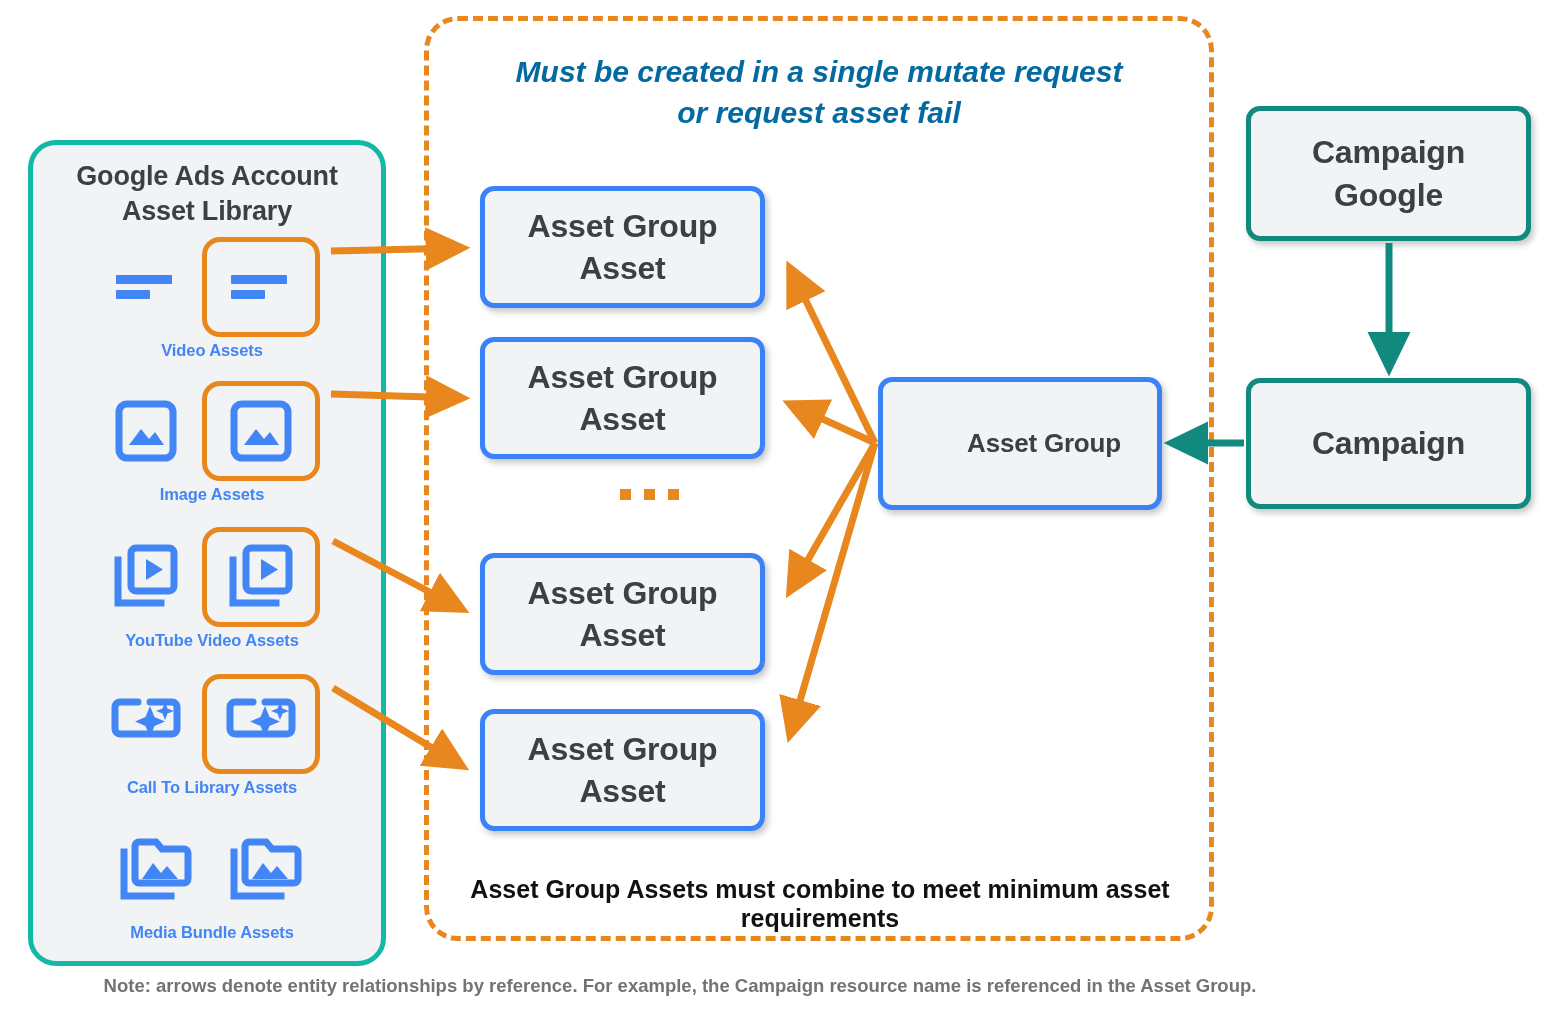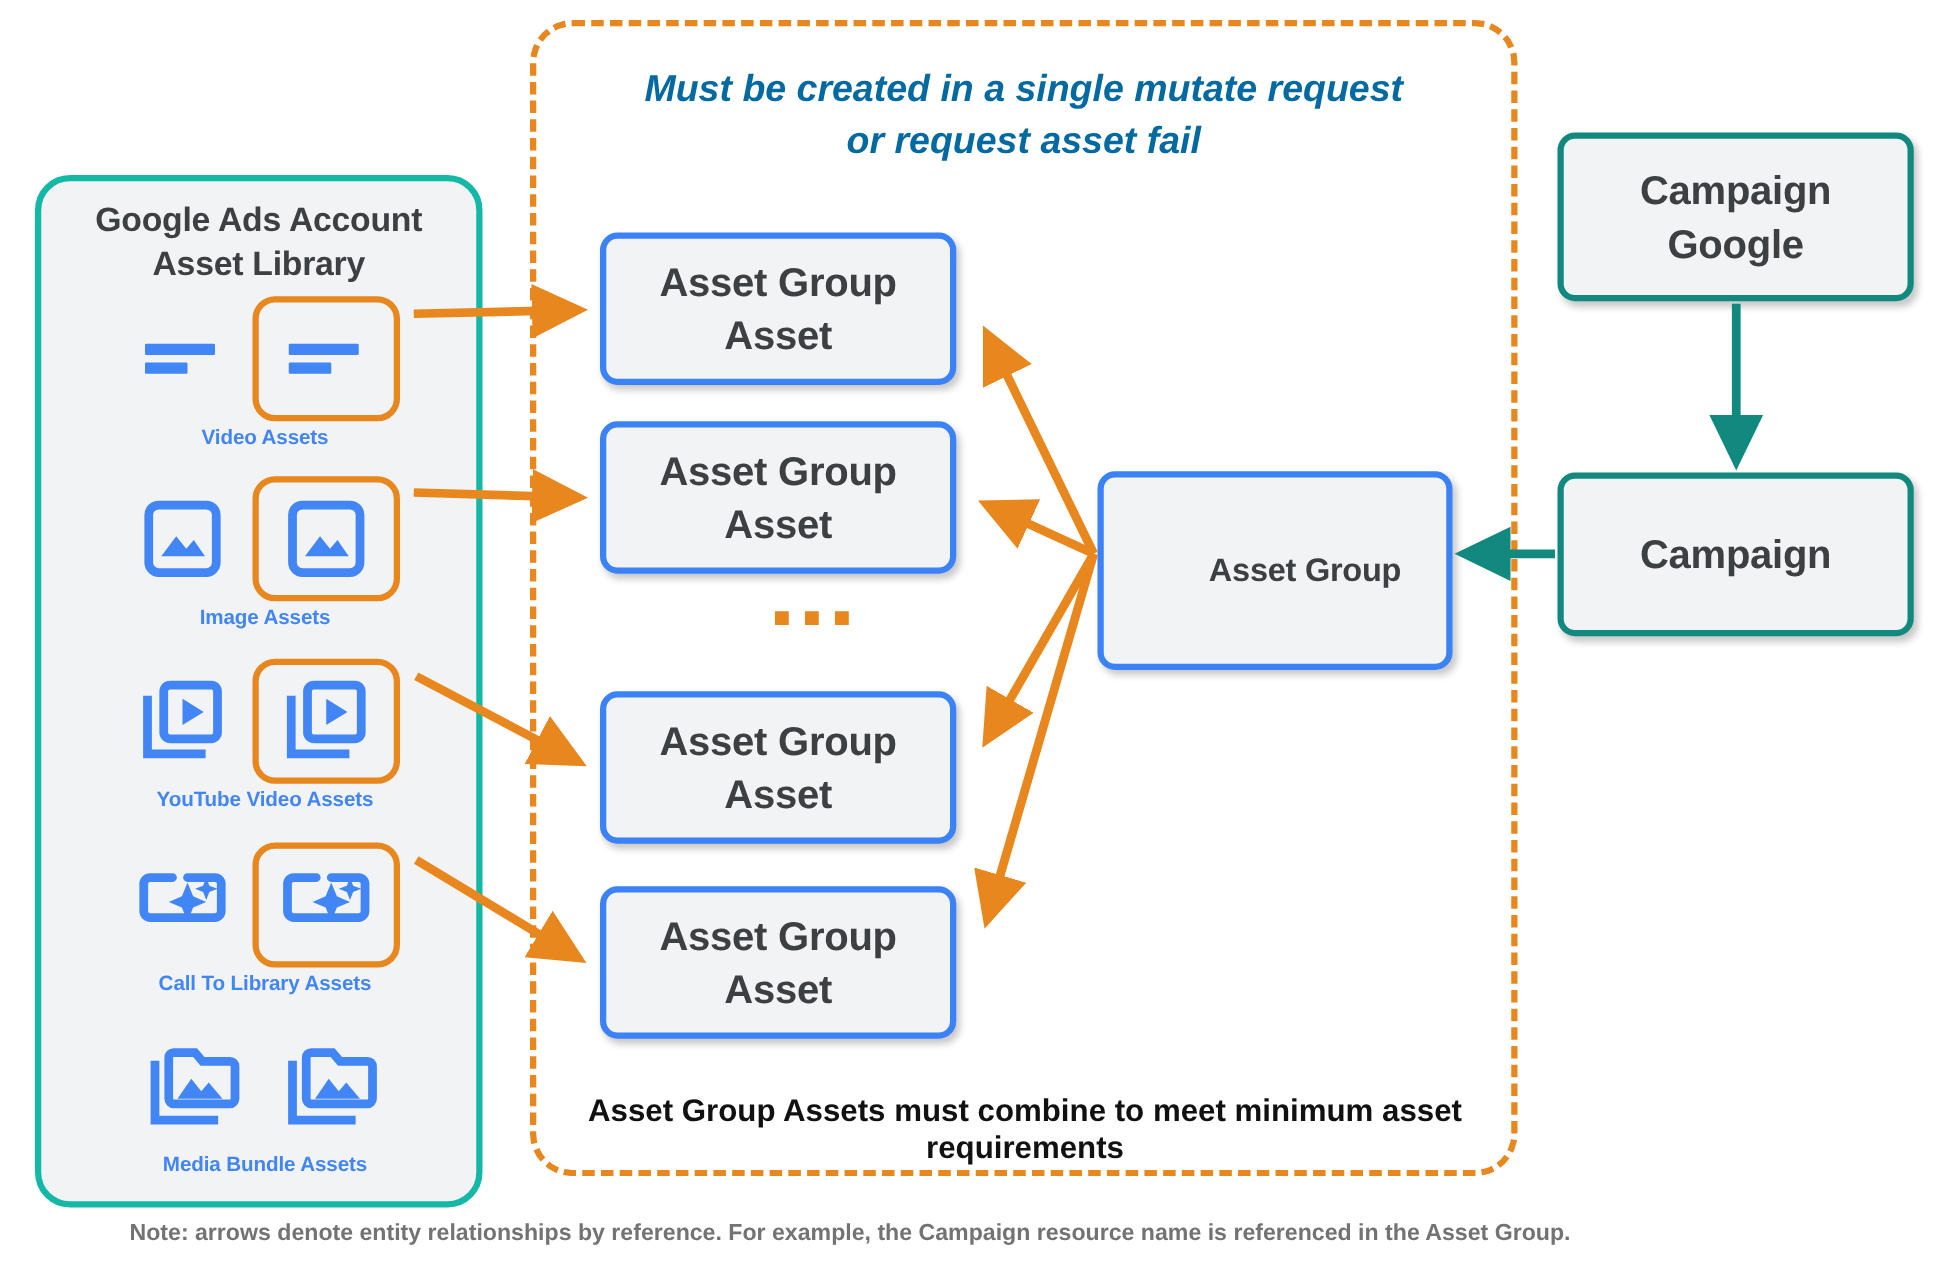--- a/index.html
+++ b/index.html
@@ -155,7 +155,7 @@
   .aga-1 { left: 480px; top: 337px; width: 285px; height: 122px; }
   .aga-2 { left: 480px; top: 553px; width: 285px; height: 122px; }
   .aga-3 { left: 480px; top: 709px; width: 285px; height: 122px; }
-  .asset-group-node { left: 878px; top: 377px; width: 284px; height: 159px; padding-left: 48px; }
+  .asset-group-node { left: 878px; top: 377px; width: 284px; height: 133px; padding-left: 48px; }
   .asset-group-node .node-label { font-size: 26px; }
   .campaign-budget-node { left: 1246px; top: 106px; width: 285px; height: 135px; }
   .campaign-node { left: 1246px; top: 378px; width: 285px; height: 131px; }

